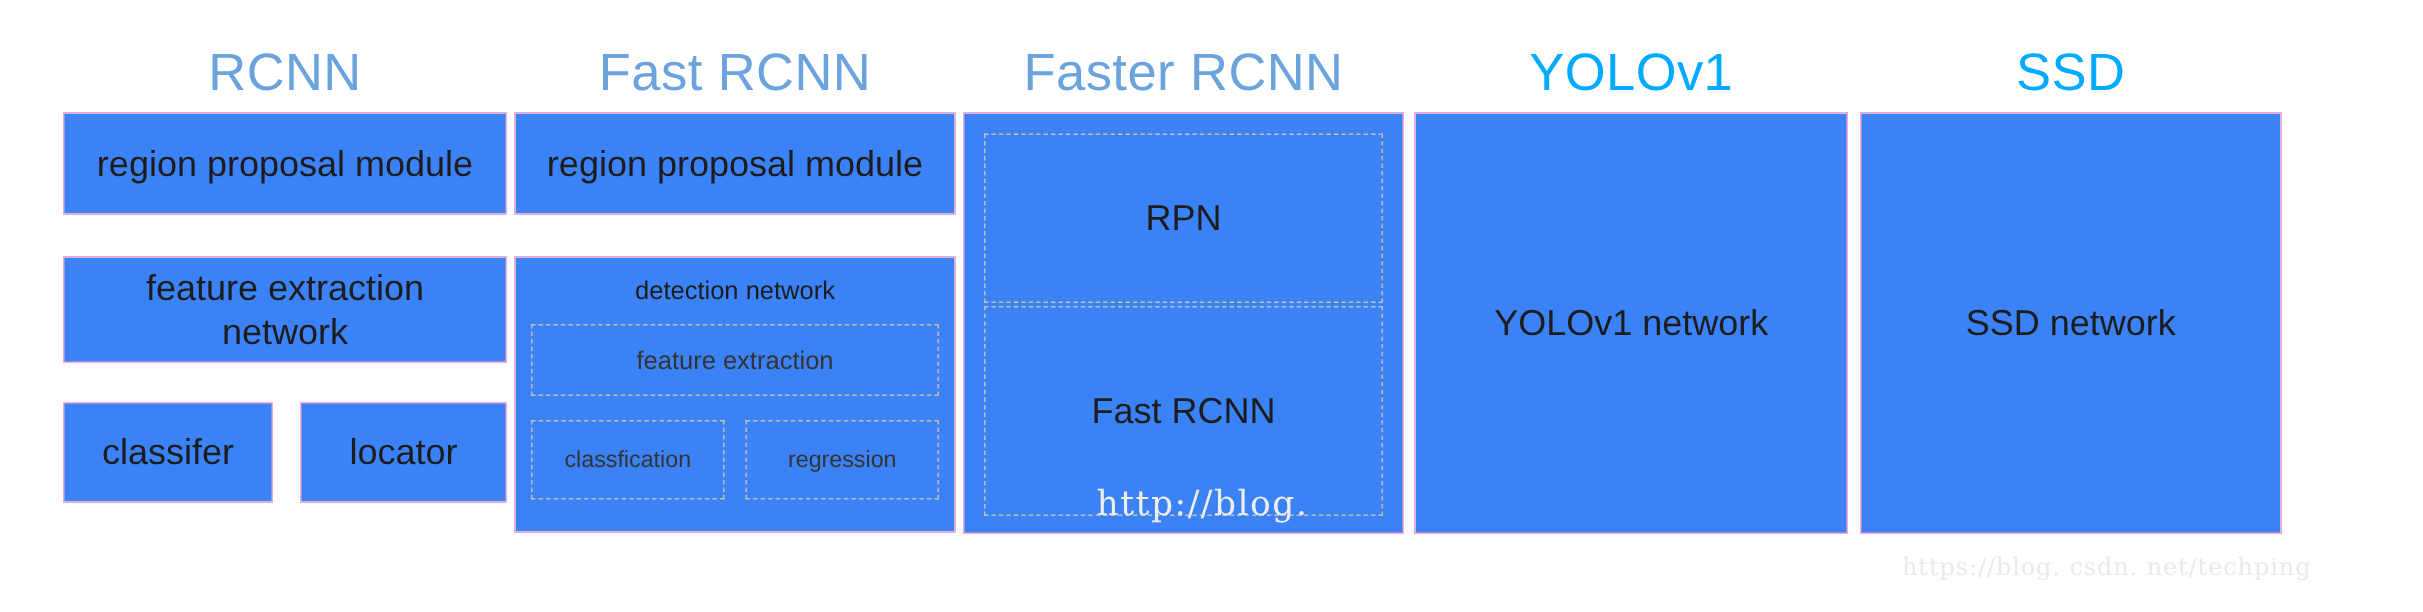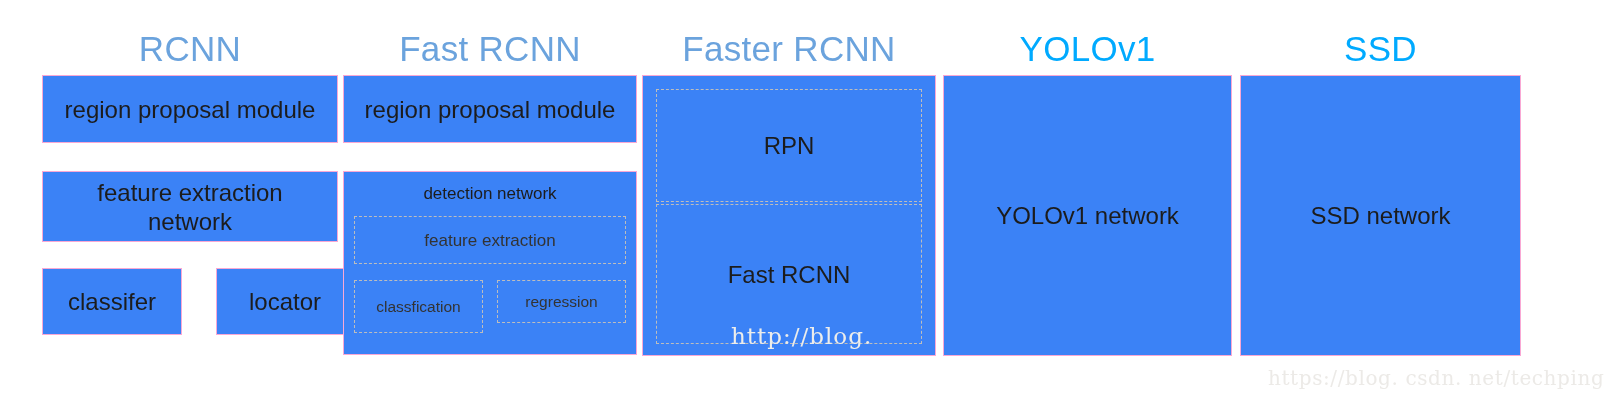--- a/index.html
+++ b/index.html
@@ -92,7 +92,7 @@
   #rcnn-row {
     margin-top: 26px;
     display: flex;
-    gap: 34px;
+    gap: 18px;
     height: 67px;
   }
   #rcnn-classifer { flex: 0 0 140px; height: 67px; }

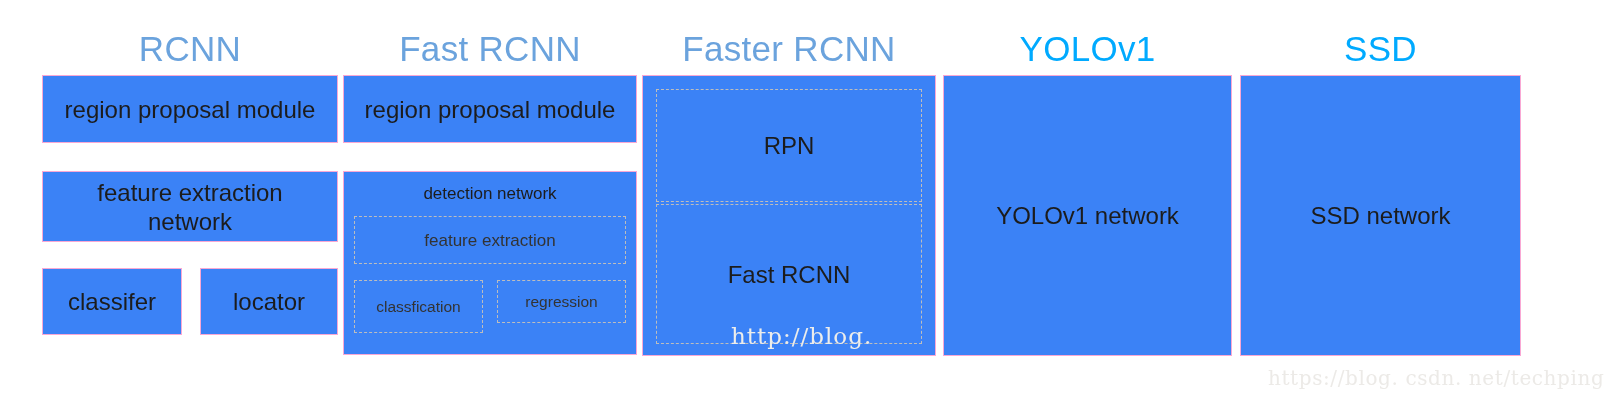--- a/index.html
+++ b/index.html
@@ -124,7 +124,7 @@
     height: 53px;
   }
   #fast-classfication { flex: 1 1 0; height: 53px; }
-  #fast-regression    { flex: 1 1 0; height: 43px; text-align: right; }
+  #fast-regression    { flex: 1 1 0; height: 53px; text-align: right; }
 
   
   #col-fasterrcnn { left: 642px; width: 294px; }

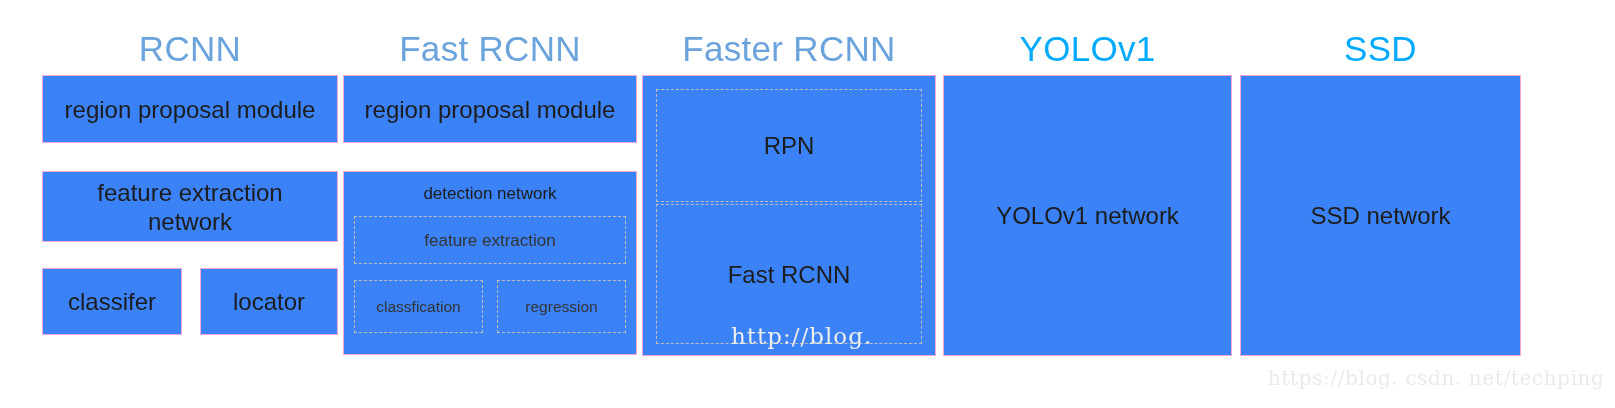--- a/index.html
+++ b/index.html
@@ -170,7 +170,7 @@
     left: 1268px;
     top: 368px;
     font-family: "DejaVu Serif", serif;
-    font-size: 20px;
+    font-size: 16px;
     line-height: 20px;
     letter-spacing: 0.6px;
     color: #eceae7;

